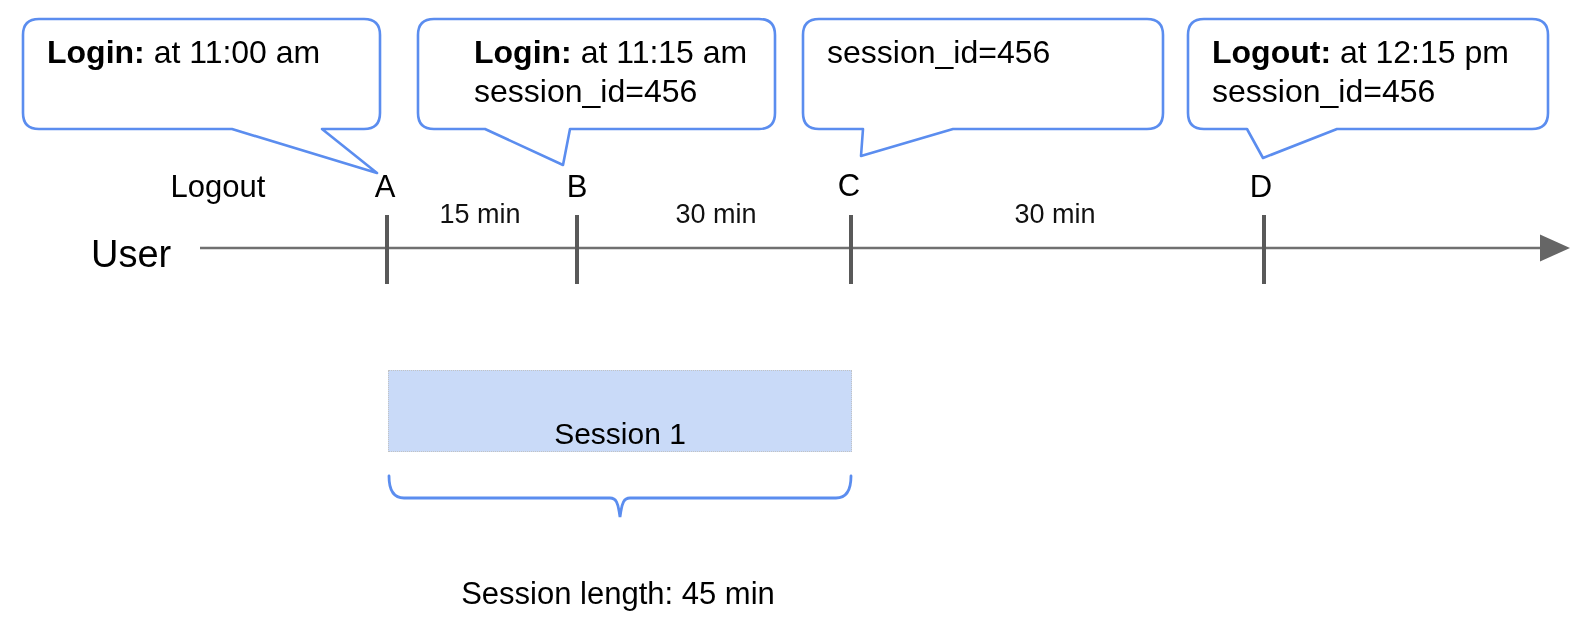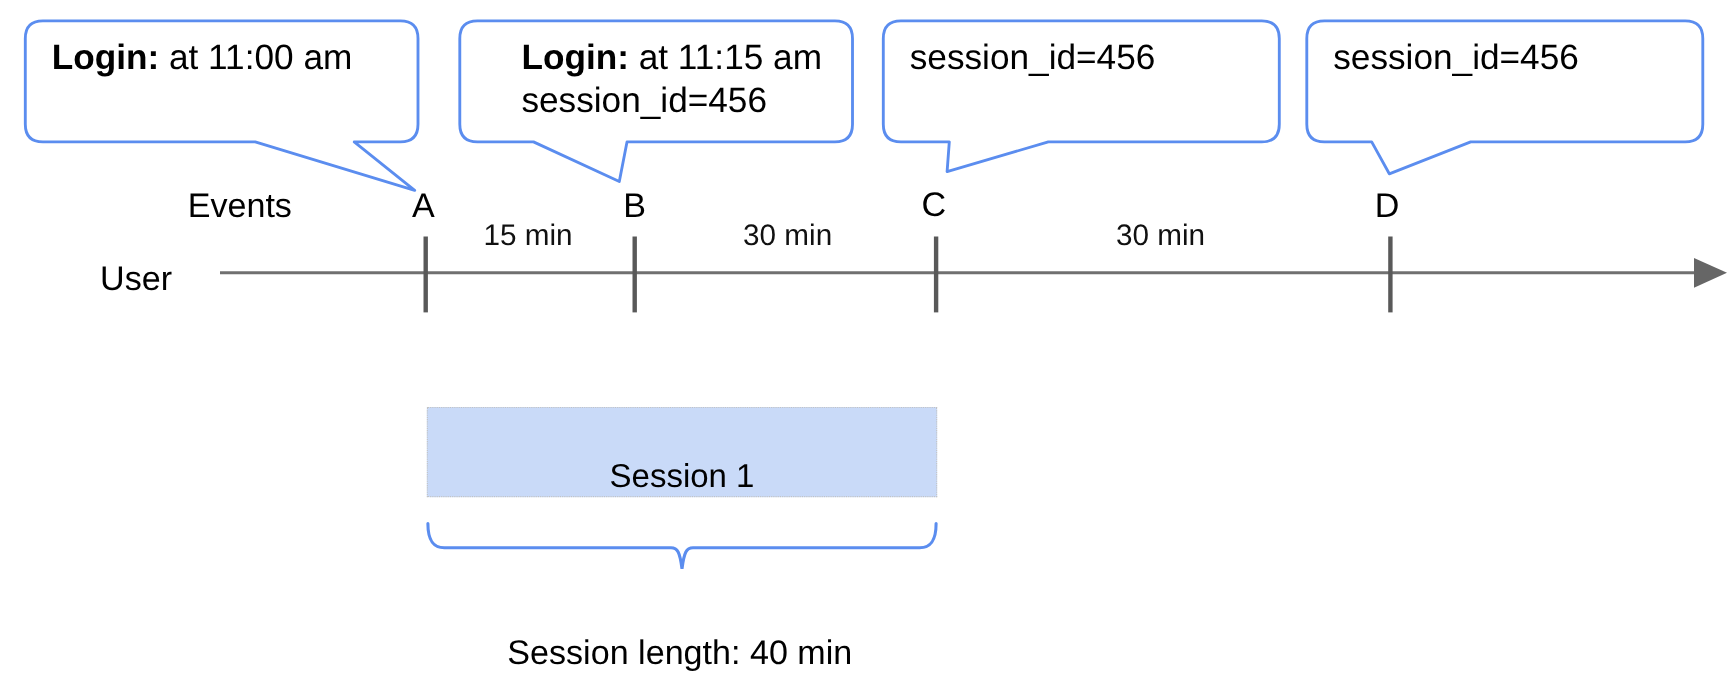--- a/index.html
+++ b/index.html
@@ -52,6 +52,7 @@
     <div>session_id=456</div>
   </div>
   <div class="bubble-text" style="left:1212px;">
+    <div><b>Logout:</b><span> at 12:15 pm</span></div>
     <div>session_id=456</div>
   </div>
 

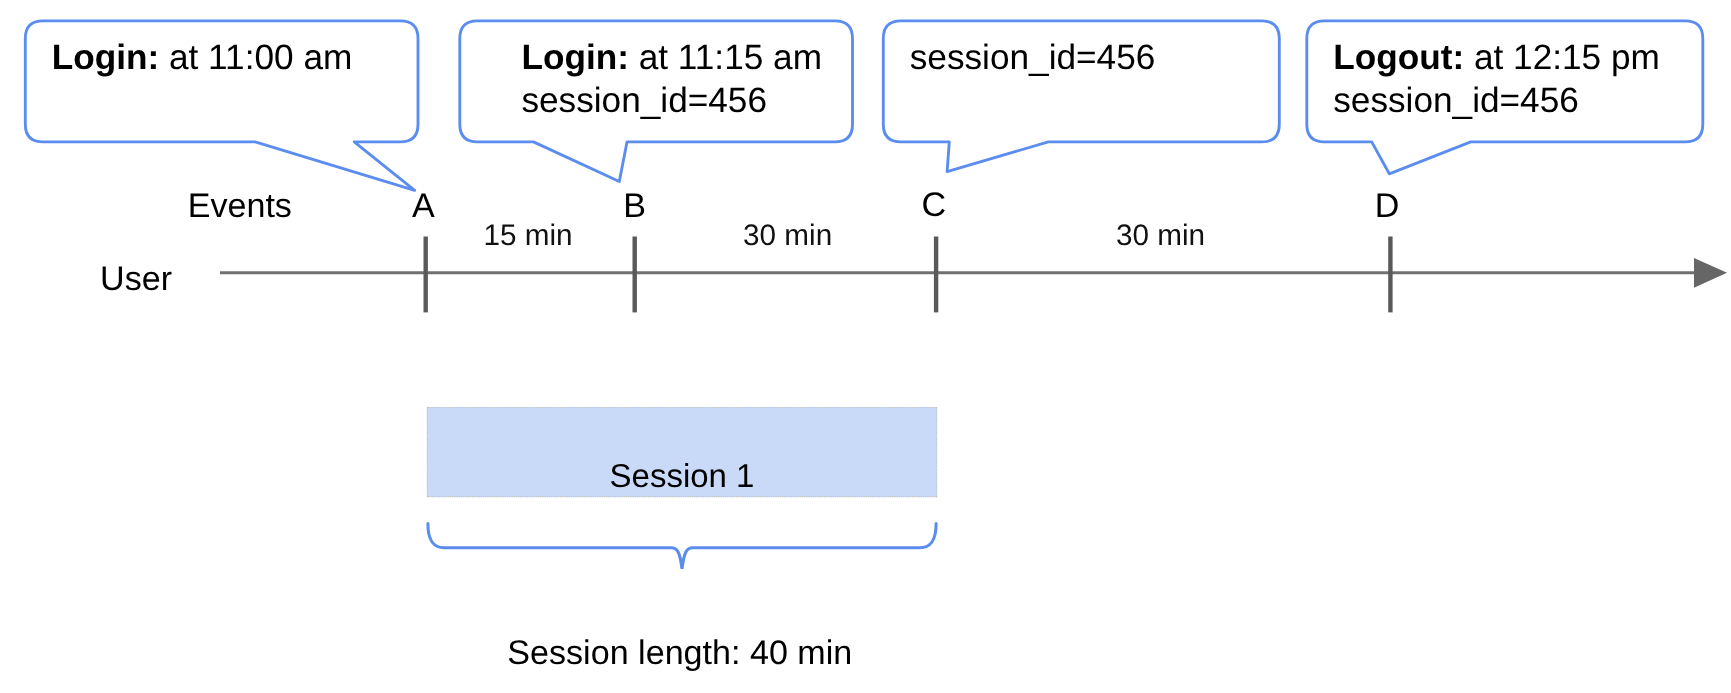--- a/index.html
+++ b/index.html
@@ -56,7 +56,7 @@
     <div>session_id=456</div>
   </div>
 
-  <div class="label events-label" style="left:218px;top:171px;">Events</div>
+  <div class="label events-label" style="left:218px;top:171px;">Logout</div>
   <div class="label tick-label" style="left:385px;top:171px;">A</div>
   <div class="label tick-label" style="left:577px;top:171px;">B</div>
   <div class="label tick-label" style="left:849px;top:170px;">C</div>

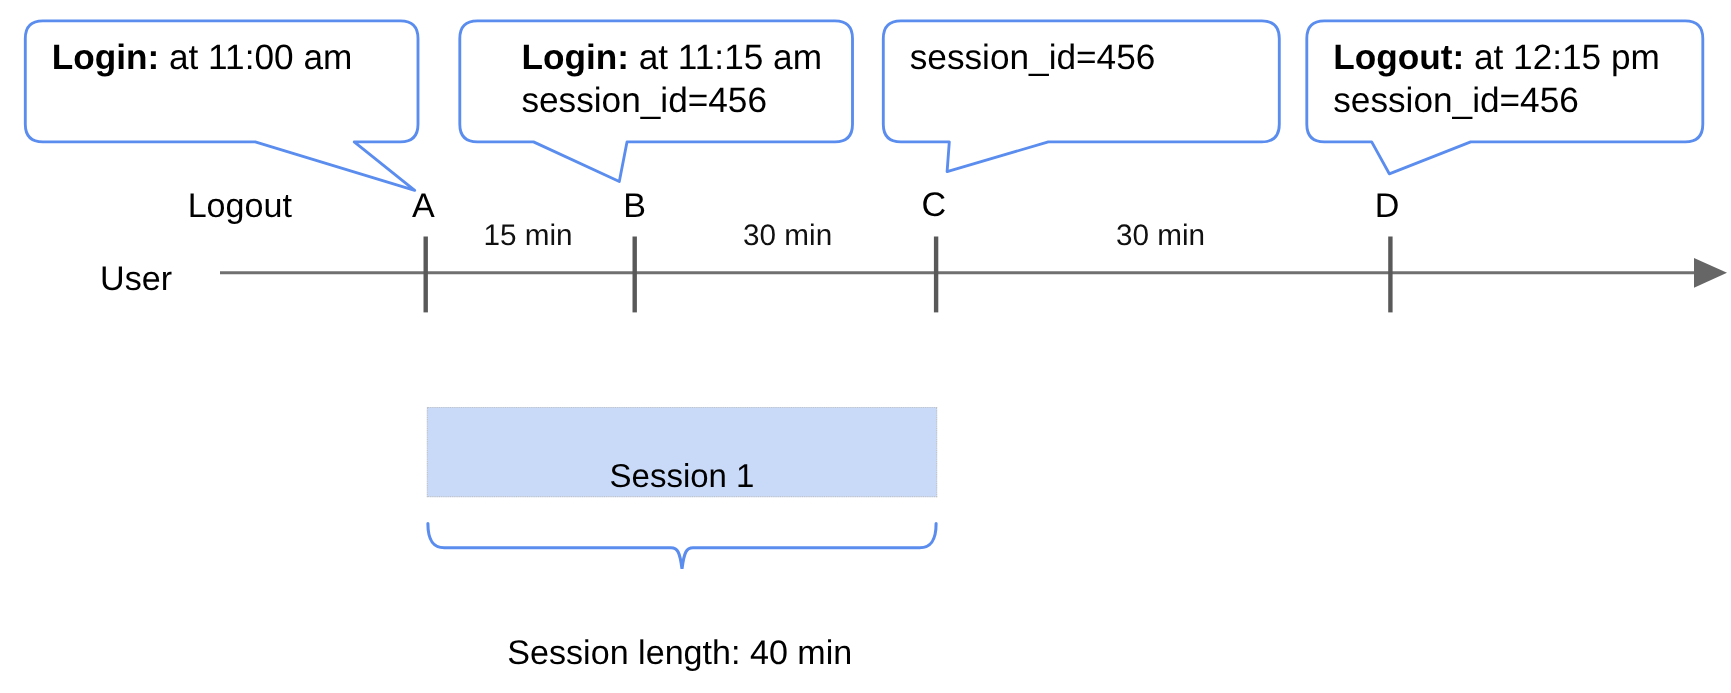--- a/index.html
+++ b/index.html
@@ -12,7 +12,7 @@
   .tick-label{font-size:31px;line-height:32px;transform:translateX(-50%);}
   .interval-label{font-size:27px;line-height:29px;transform:translateX(-50%);color:#111;}
   .events-label{font-size:31px;line-height:32px;transform:translateX(-50%);}
-  .user-label{font-size:31px;line-height:40px;}
+  .user-label{font-size:38px;line-height:40px;}
   .session-box{position:absolute;left:388px;top:370px;width:464px;height:82px;
     background:#c9daf8;border:1px dotted rgba(190,178,155,.55);box-sizing:border-box;
     display:flex;align-items:flex-end;justify-content:center;font-size:30px;}

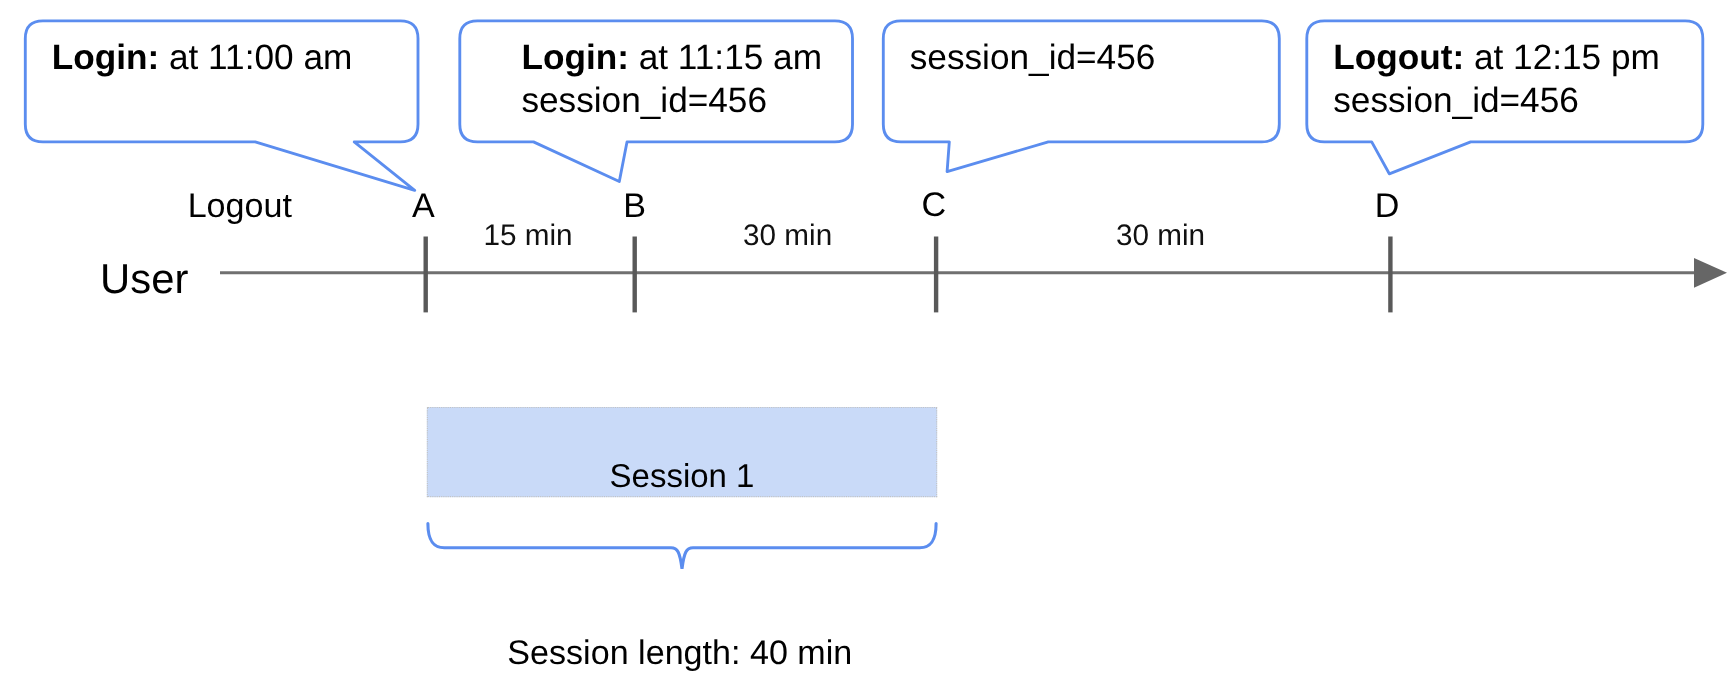--- a/index.html
+++ b/index.html
@@ -72,7 +72,7 @@
     <span>Session 1</span>
   </div>
 
-  <div class="label session-length" style="left:618px;top:577px;">Session length: 40 min</div>
+  <div class="label session-length" style="left:618px;top:577px;">Session length: 45 min</div>
 
 </div>
 

